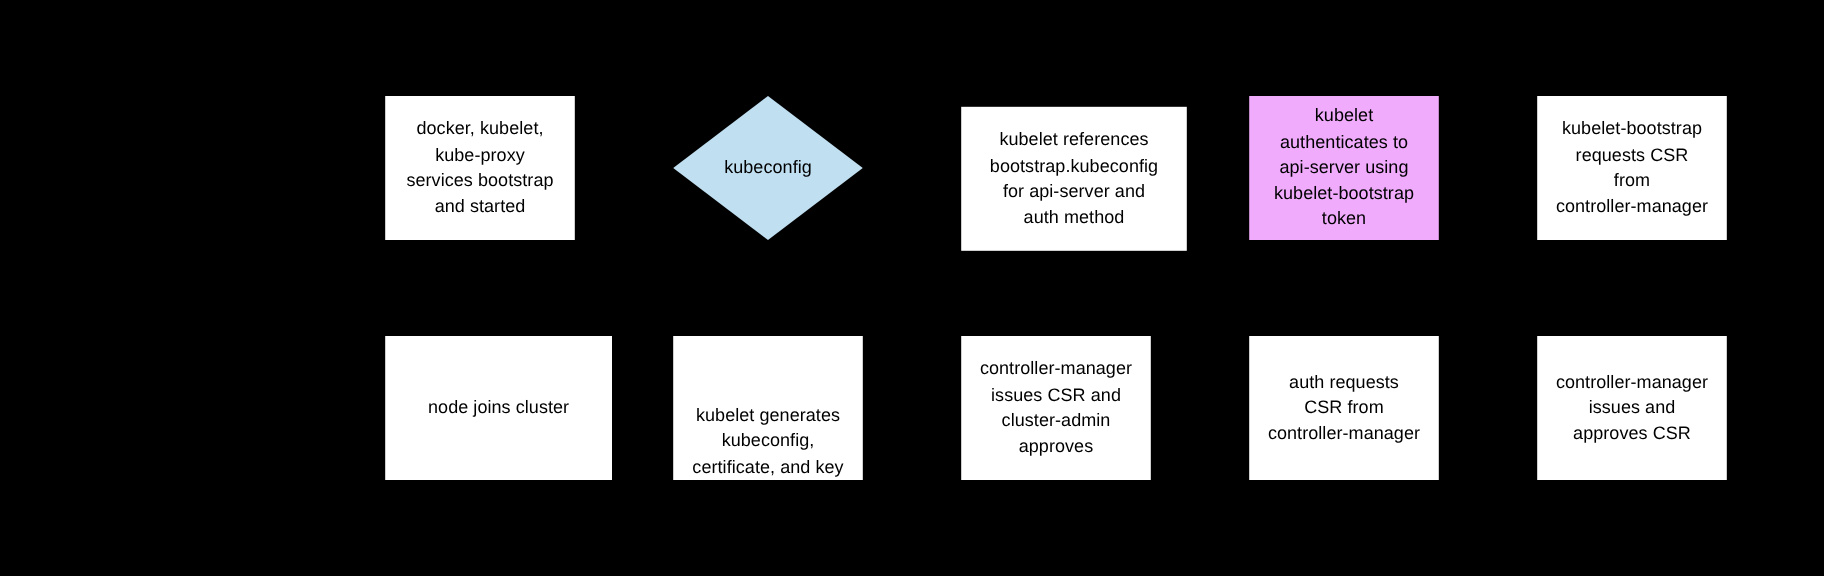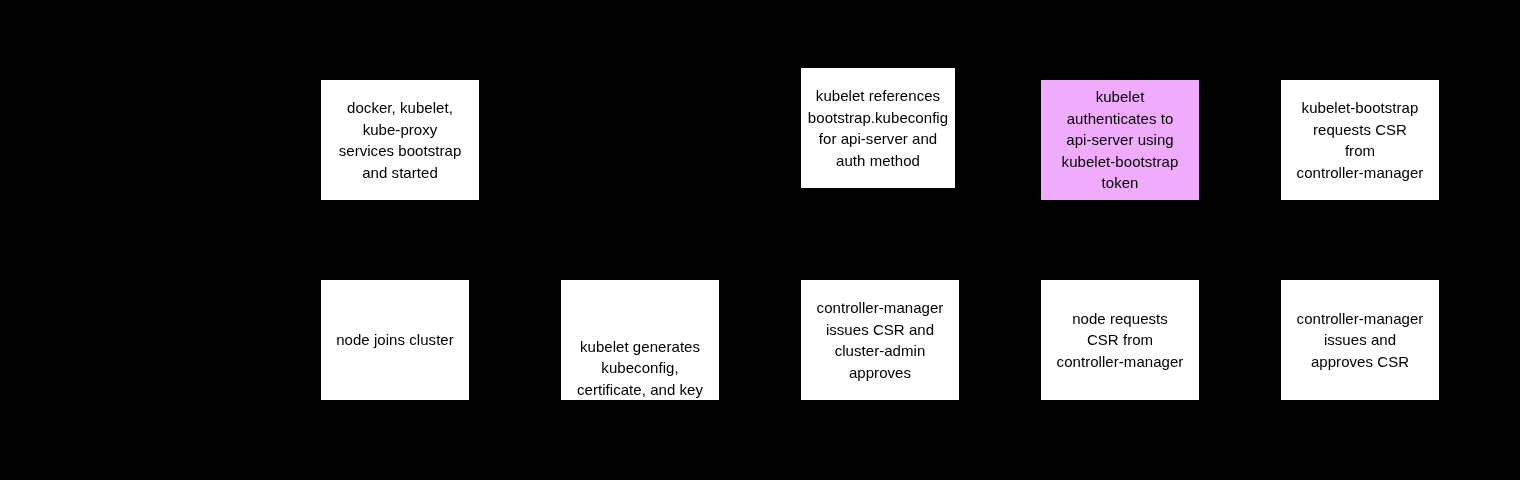--- a/index.html
+++ b/index.html
@@ -87,7 +87,7 @@
 services bootstrap
 and started</span>
       </div>
-      <div class="node shape-process" style="left: 801px; top: 68px; width: 154px; height: 120px; background: rgb(255, 255, 255);">
+      <div class="node shape-process" style="left: 801px; top: 89px; width: 188px; height: 120px; background: rgb(255, 255, 255);">
         <span class="label" style="color: rgb(0, 0, 0);">kubelet references
 bootstrap.kubeconfig
 for api-server and

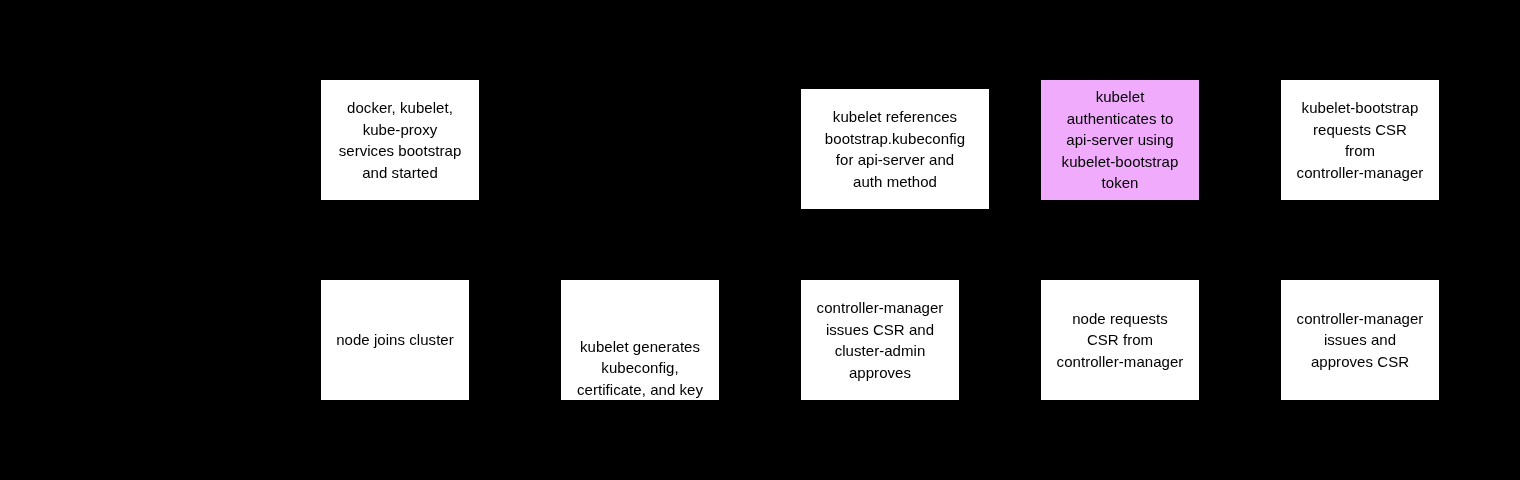--- a/index.html
+++ b/index.html
@@ -87,6 +87,12 @@
 services bootstrap
 and started</span>
       </div>
+      <div class="node shape-decision" style="left: 561px; top: 80px; width: 158px; height: 120px;">
+        <svg class="diamond-svg" viewBox="0 0 158 120" preserveAspectRatio="none">
+          <polygon points="79,0 158,60 79,120 0,60" fill="#c0dff0"></polygon>
+        </svg>
+        <span class="label" style="color: rgb(0, 0, 0);">kubeconfig</span>
+      </div>
       <div class="node shape-process" style="left: 801px; top: 89px; width: 188px; height: 120px; background: rgb(255, 255, 255);">
         <span class="label" style="color: rgb(0, 0, 0);">kubelet references
 bootstrap.kubeconfig

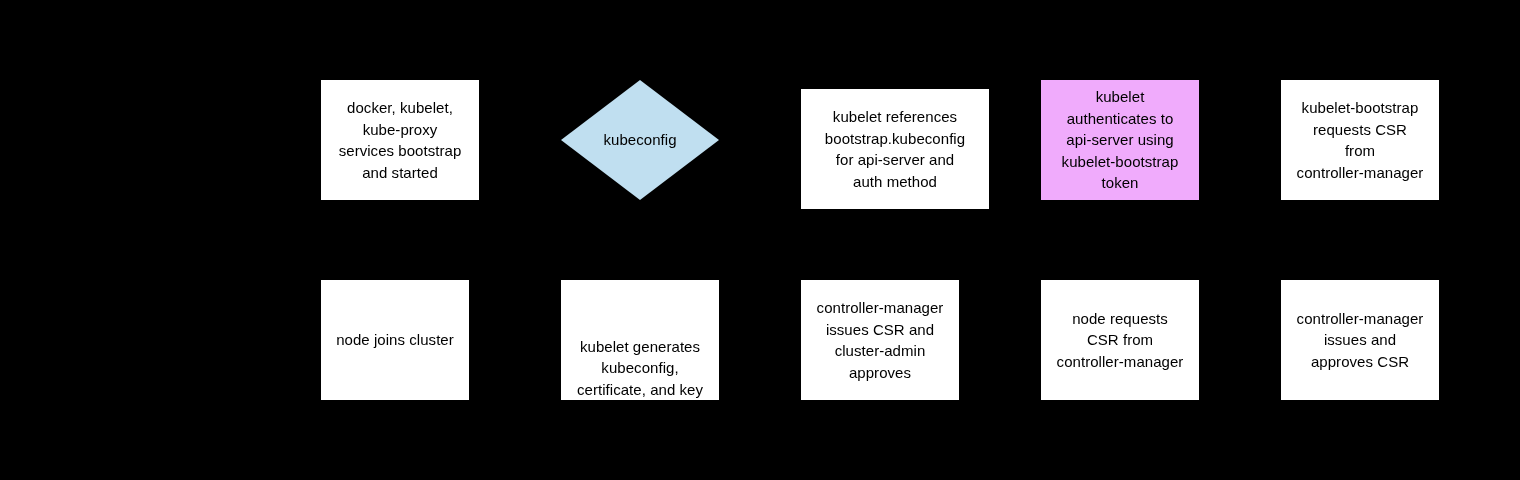--- a/index.html
+++ b/index.html
@@ -129,7 +129,7 @@
 approves</span>
       </div>
       <div class="node shape-process" style="left: 1041px; top: 280px; width: 158px; height: 120px; background: rgb(255, 255, 255);">
-        <span class="label" style="color: rgb(0, 0, 0);">node requests
+        <span class="label" style="color: rgb(0, 0, 0);">auth requests
 CSR from
 controller-manager</span>
       </div>

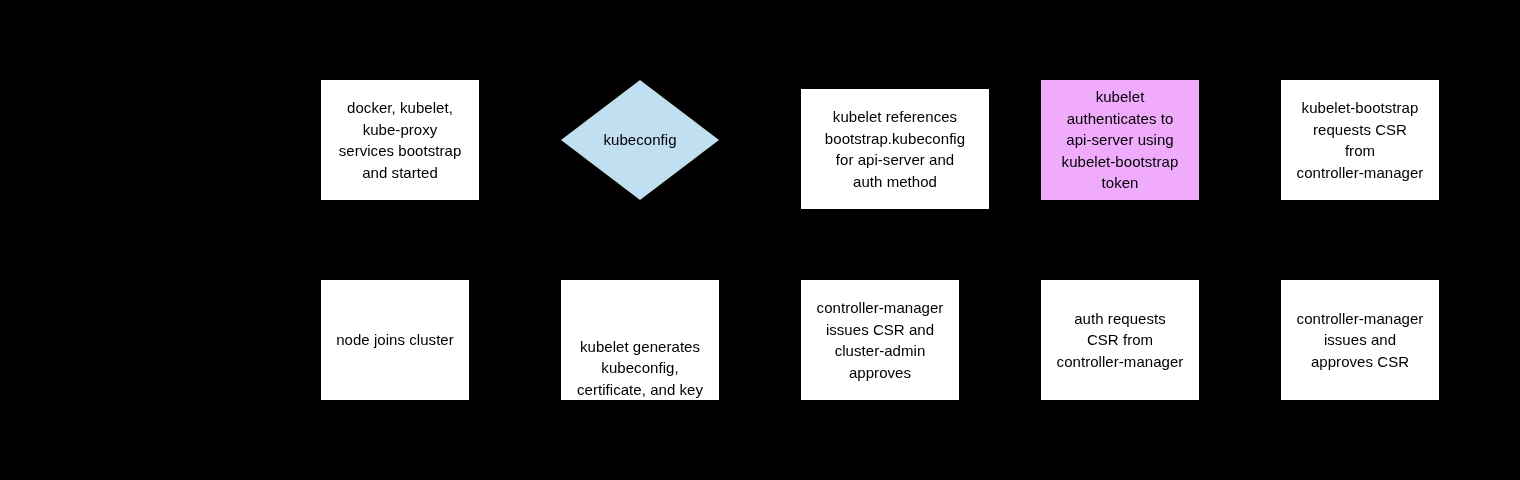--- a/index.html
+++ b/index.html
@@ -114,7 +114,7 @@
       </div>
     </div>
     <div style="position: absolute; left: 0px; top: 0px; width: 100%; height: 100%;">
-      <div class="node shape-process" style="left: 321px; top: 280px; width: 148px; height: 120px; background: rgb(255, 255, 255);">
+      <div class="node shape-process" style="left: 321px; top: 280px; width: 189px; height: 120px; background: rgb(255, 255, 255);">
         <span class="label" style="color: rgb(0, 0, 0);">node joins cluster</span>
       </div>
       <div class="node shape-process" style="left: 561px; top: 280px; width: 158px; height: 120px; background: rgb(255, 255, 255); align-items: flex-end;">

